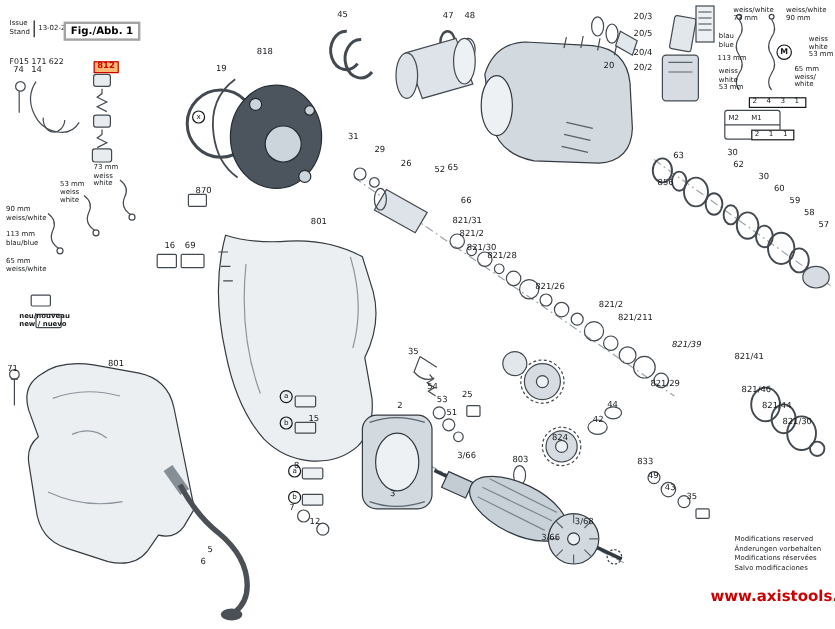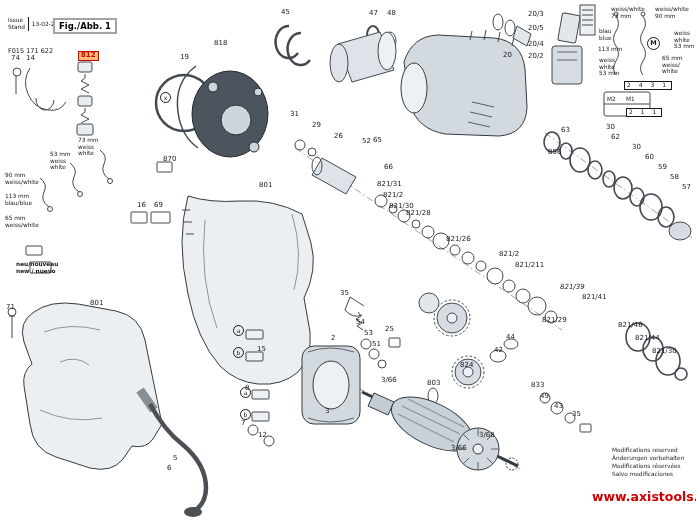--- a/index.html
+++ b/index.html
@@ -291,7 +291,7 @@
       <span class="lbl" style="left: 499px; top: 251px;">821/2</span>
       <span class="lbl" style="left: 515px; top: 262px;">821/211</span>
       <span class="lbl" style="left: 560px; top: 284px; font-style: italic;">821/39</span>
-      <span class="lbl" style="left: 582px; top: 294px; text-align: right;">821/41</span>
+      <span class="lbl" style="left: 612px; top: 294px; text-align: right;">821/41</span>
       <span class="lbl" style="left: 542px; top: 317px;">821/29</span>
       <span class="lbl" style="left: 618px; top: 322px;">821/46</span>
       <span class="lbl" style="left: 635px; top: 335px;">821/44</span>

